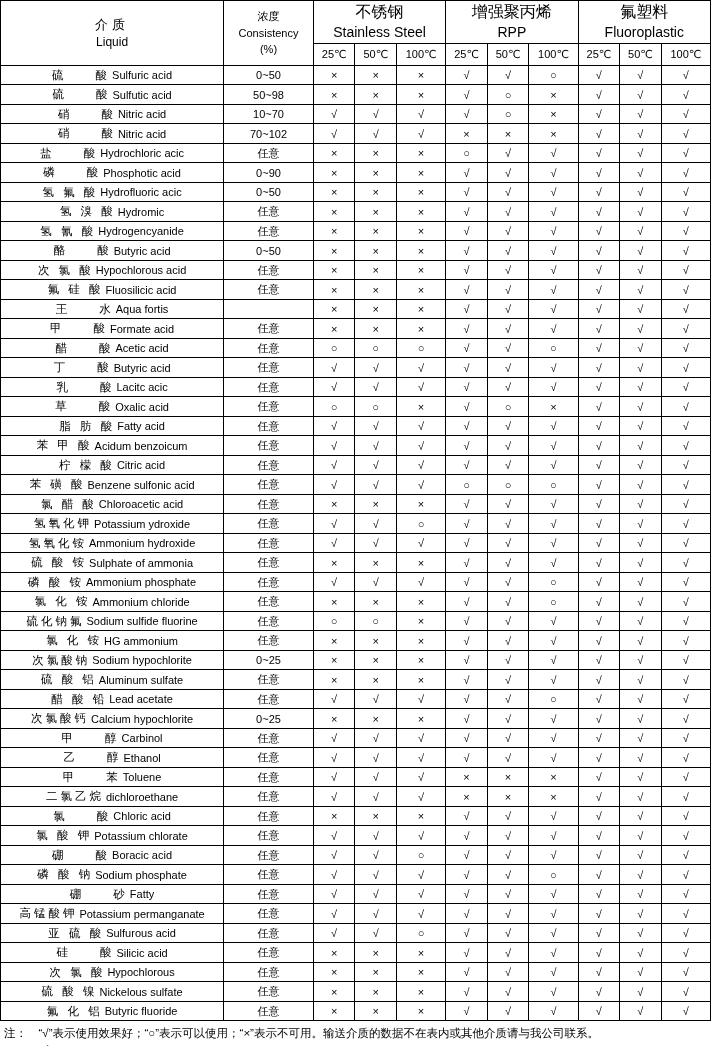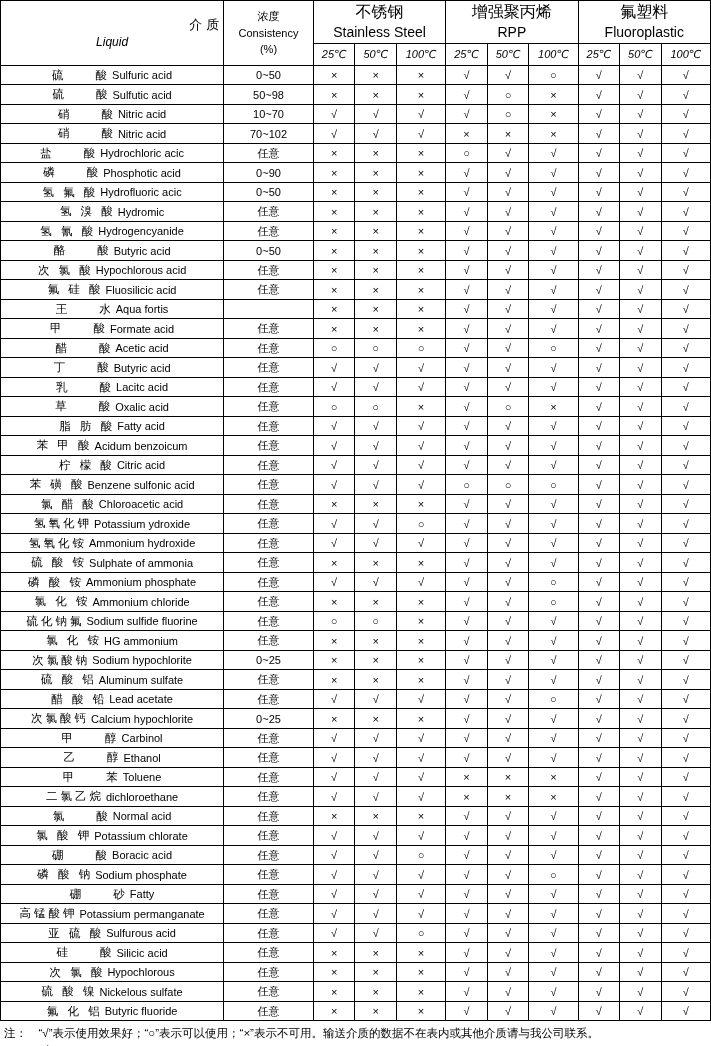--- a/index.html
+++ b/index.html
@@ -24,7 +24,7 @@
   }
   
   .h-liquid{height:62px;font-size:13px;line-height:1.35;}
-  .h-liquid .cn{font-size:13px;letter-spacing:4px;text-align:right;}
+  .h-liquid .cn{font-size:13px;letter-spacing:4px;}
   .h-liquid .en{font-size:12px;font-style:italic;}
   .h-cons{font-size:11px;line-height:1.5;}
   .h-mat{font-size:12px;line-height:1.4;height:39px;}

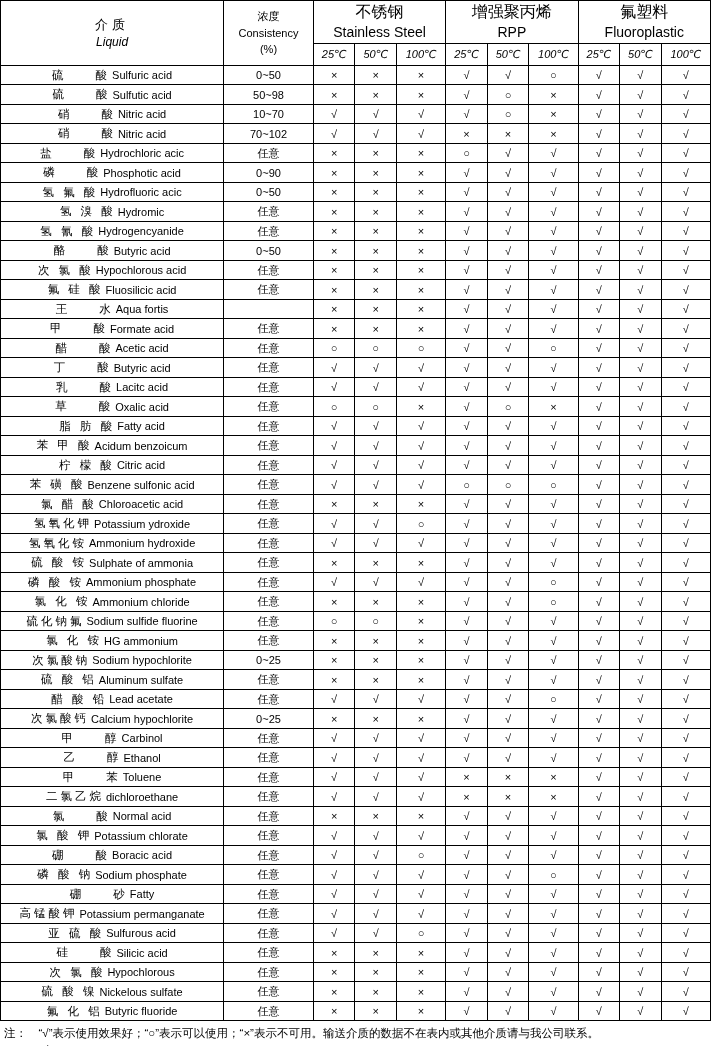--- a/index.html
+++ b/index.html
@@ -25,7 +25,7 @@
   
   .h-liquid{height:62px;font-size:13px;line-height:1.35;}
   .h-liquid .cn{font-size:13px;letter-spacing:4px;}
-  .h-liquid .en{font-size:12px;font-style:italic;}
+  .h-liquid .en{font-size:12px;}
   .h-cons{font-size:11px;line-height:1.5;}
   .h-mat{font-size:12px;line-height:1.4;height:39px;}
   .h-mat .cn{font-size:16px;}

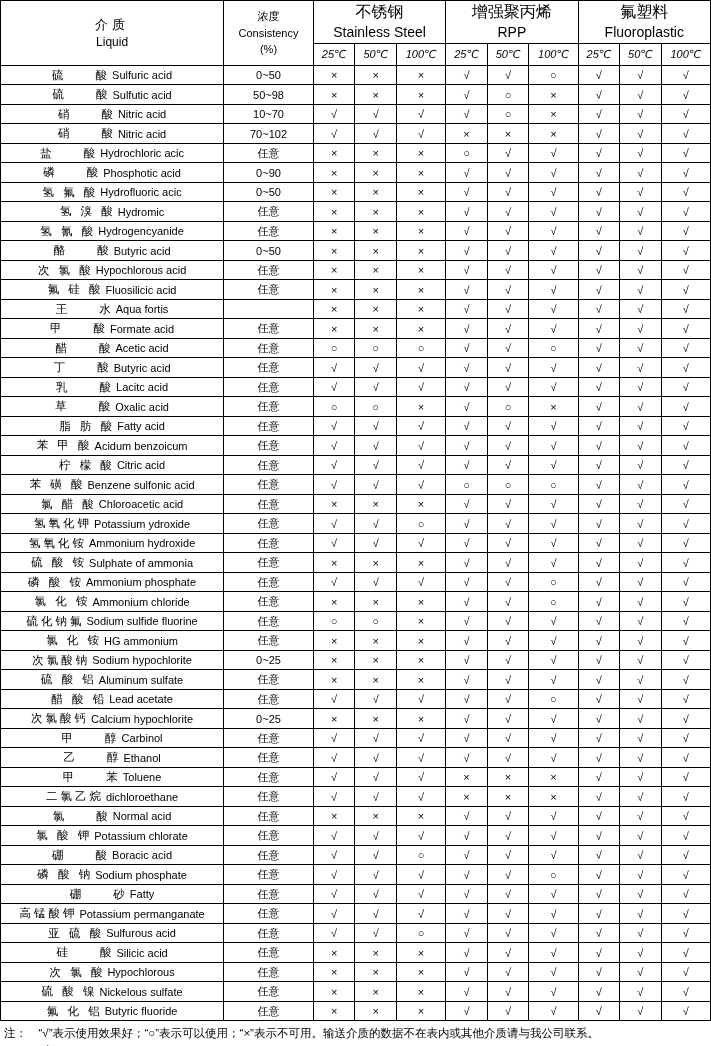--- a/index.html
+++ b/index.html
@@ -30,7 +30,7 @@
   .h-mat{font-size:12px;line-height:1.4;height:39px;}
   .h-mat .cn{font-size:16px;}
   .h-mat .en{font-size:14px;}
-  .h-temp{height:21px;font-size:10px;font-style:italic;}
+  .h-temp{height:21px;font-size:10px;}
 
   
   td.name{

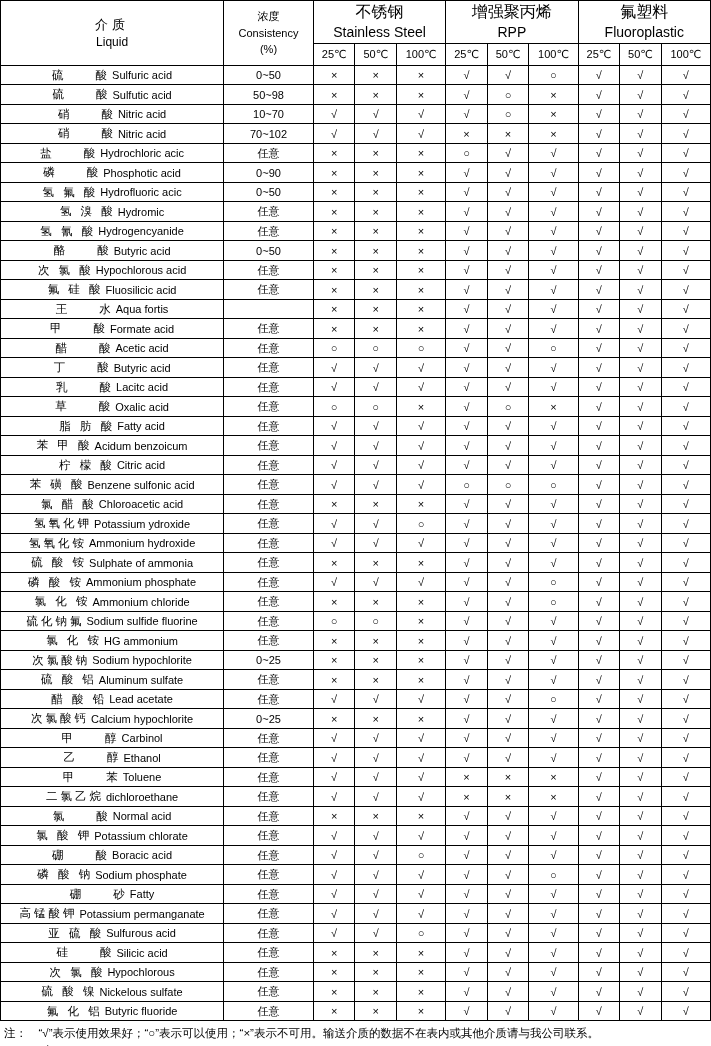--- a/index.html
+++ b/index.html
@@ -329,7 +329,7 @@
         <td class="mark">√</td>
       </tr>
       <tr>
-        <td class="name"><span class="cn">乳　　酸</span><span class="en">Lacitc acid</span></td>
+        <td class="name"><span class="cn">乳　　酸</span><span class="en">Lacitc acic</span></td>
         <td class="cons">任意</td>
         <td class="mark">√</td>
         <td class="mark">√</td>

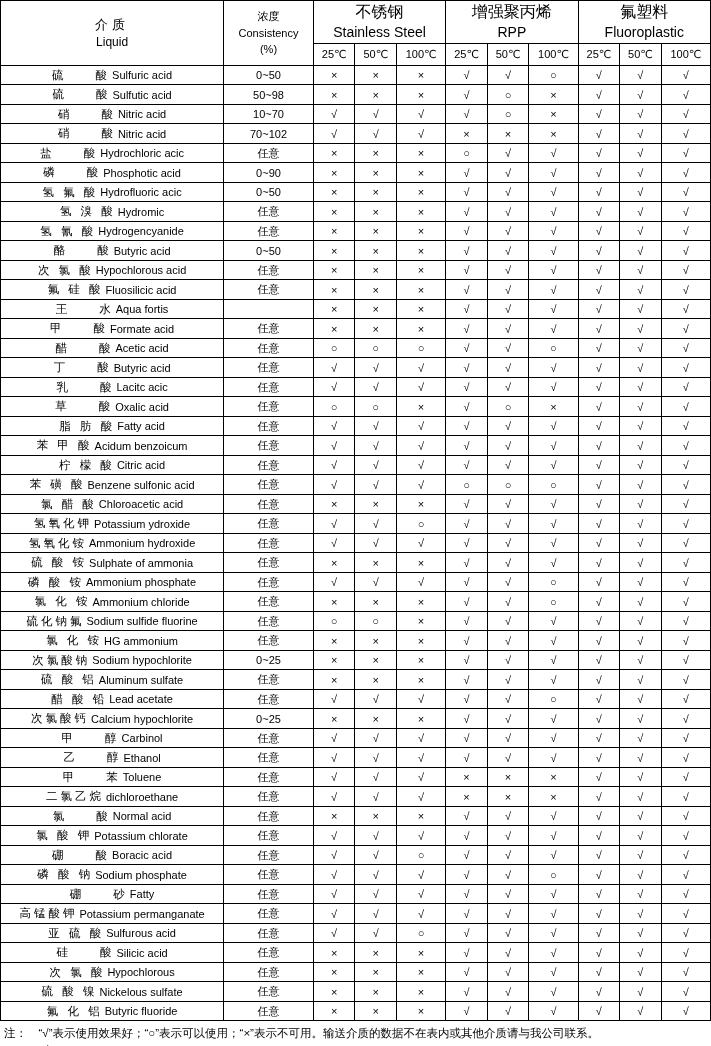--- a/index.html
+++ b/index.html
@@ -615,7 +615,7 @@
         <td class="mark">√</td>
       </tr>
       <tr>
-        <td class="name"><span class="cn">氯　　酸</span><span class="en">Normal acid</span></td>
+        <td class="name"><span class="cn">氯　　酸</span><span class="en">Chloric acid</span></td>
         <td class="cons">任意</td>
         <td class="mark">×</td>
         <td class="mark">×</td>

